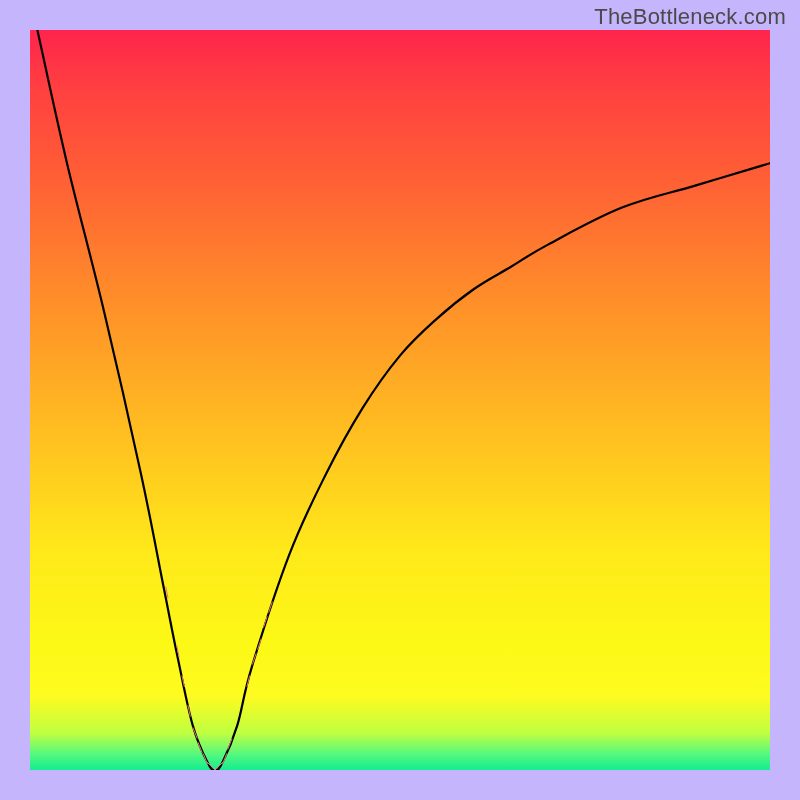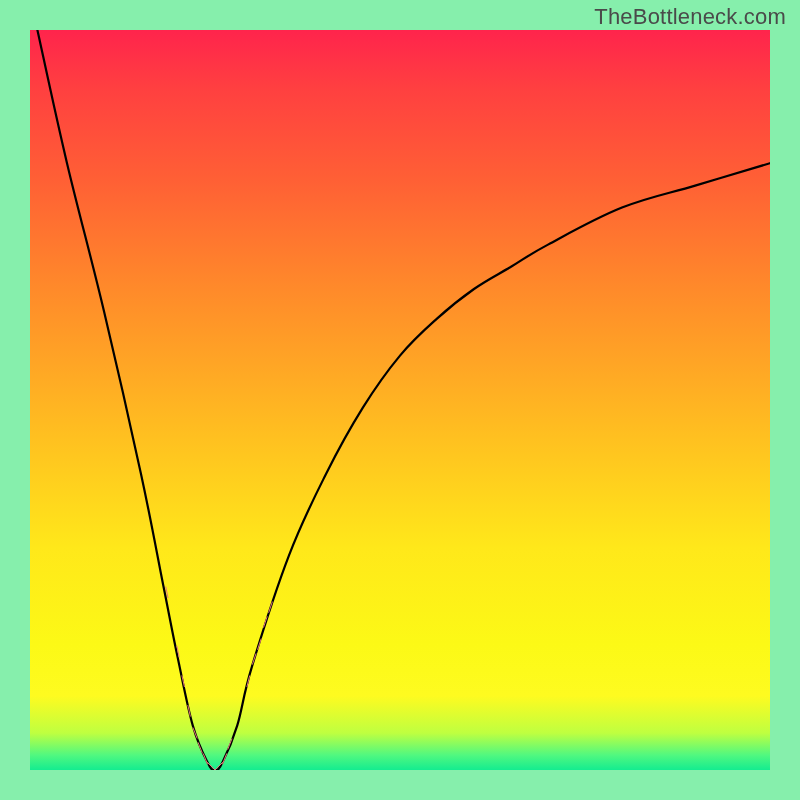--- a/index.html
+++ b/index.html
@@ -15,7 +15,7 @@
     position: relative;
     width: 800px;
     height: 800px;
-    background: #86efac;
+    background: #c4b5fd;
     box-sizing: border-box;
   }
   .plot-area {

